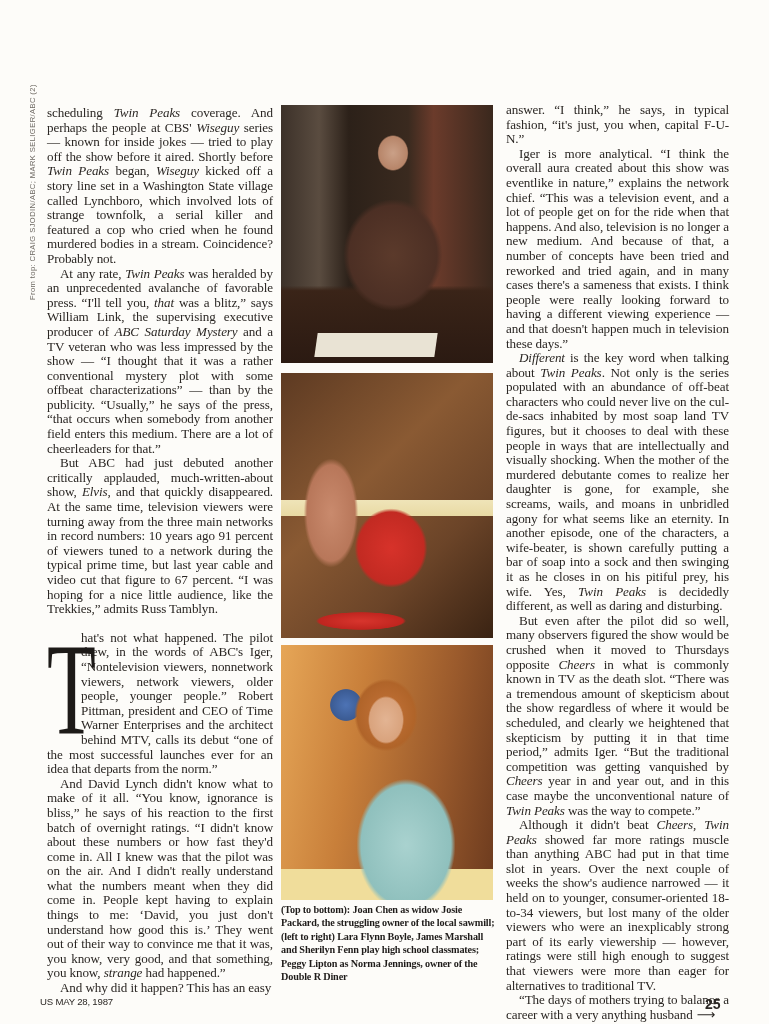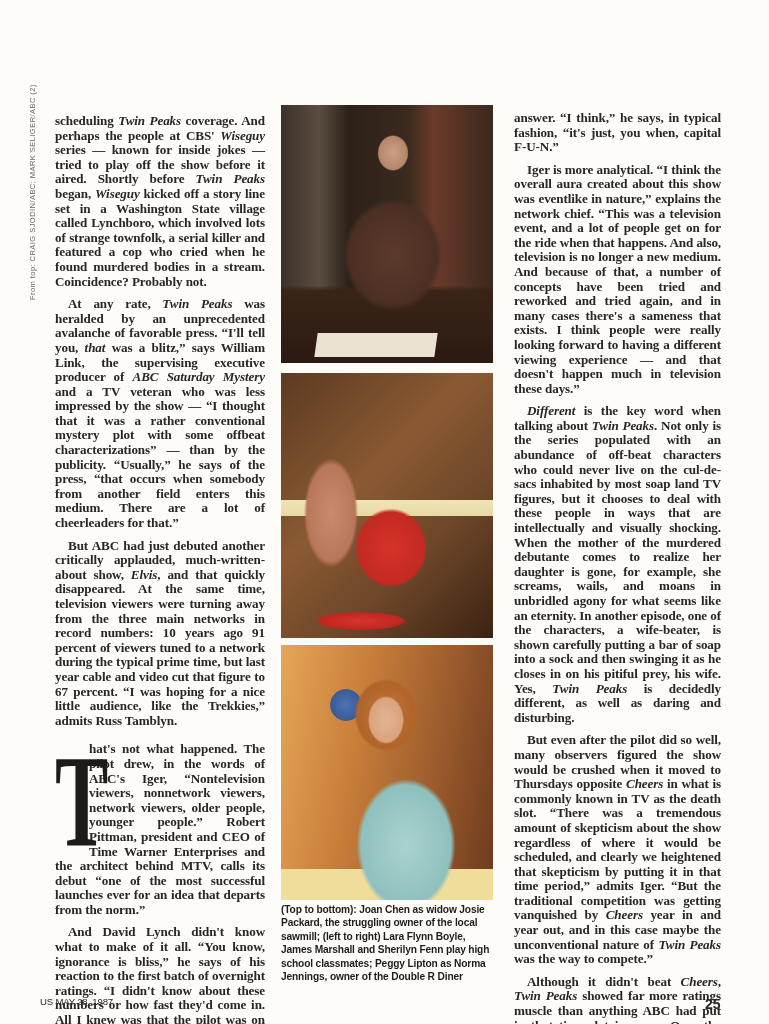--- a/index.html
+++ b/index.html
@@ -13,7 +13,7 @@
     position:absolute; font-size:13.1px; line-height:14.6px;
     text-align:justify; letter-spacing:-0.1px;
   }
-  .col p { margin:8px; text-indent:13px;font-weight:bold; }
+  .col p { margin:0; text-indent:13px; }
   .col p.noindent { text-indent:0; }
   .col p.space { margin-top:14px; }
   #col-left  { left:47px;  top:106px; width:226px; }

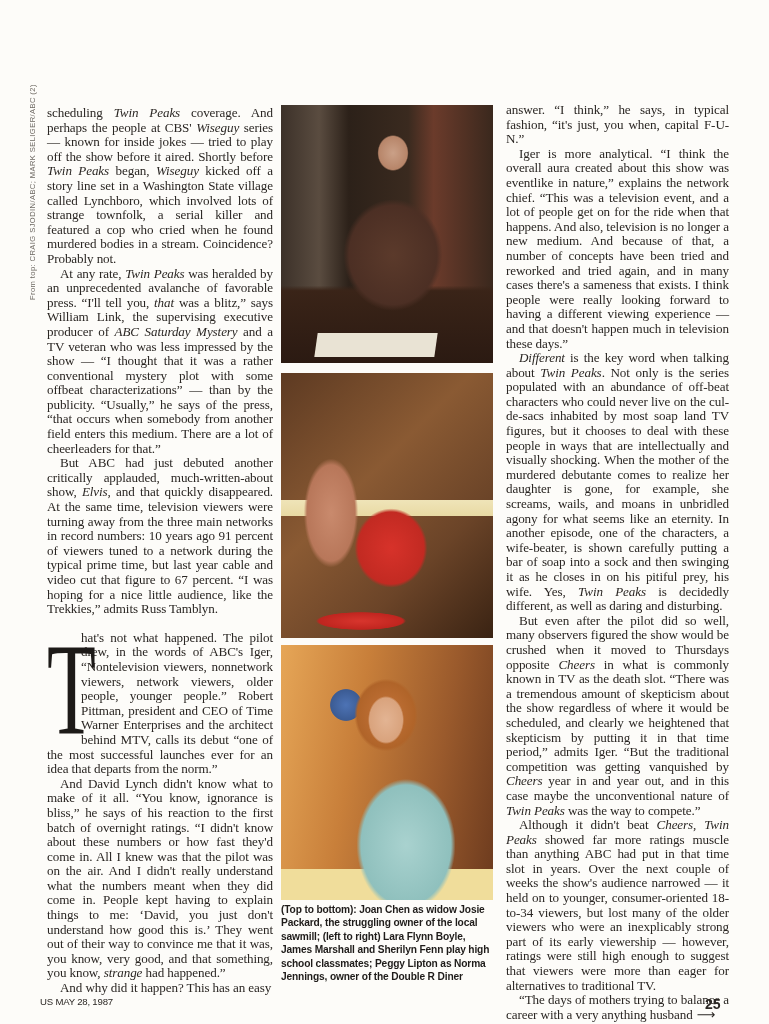--- a/index.html
+++ b/index.html
@@ -61,7 +61,7 @@
   }
   .caption {
     position:absolute; left:281px; top:903px; width:215px;
-    font-family:Liberation Sans, sans-serif;
+    font-family:Liberation Serif, serif;
     font-weight:bold; font-size:10.2px; line-height:13.4px; color:#1f1c1a;
     letter-spacing:-0.15px;
   }

